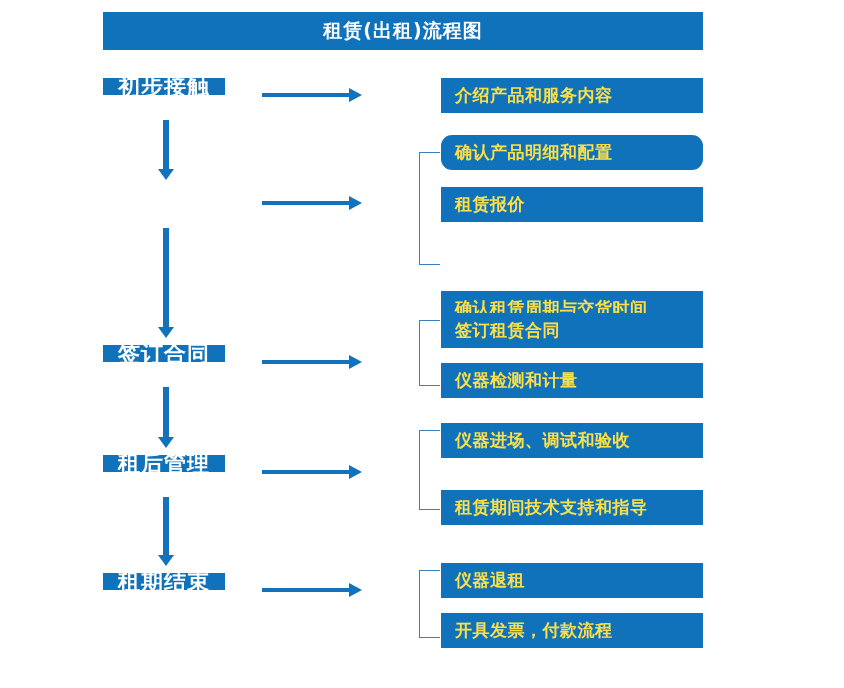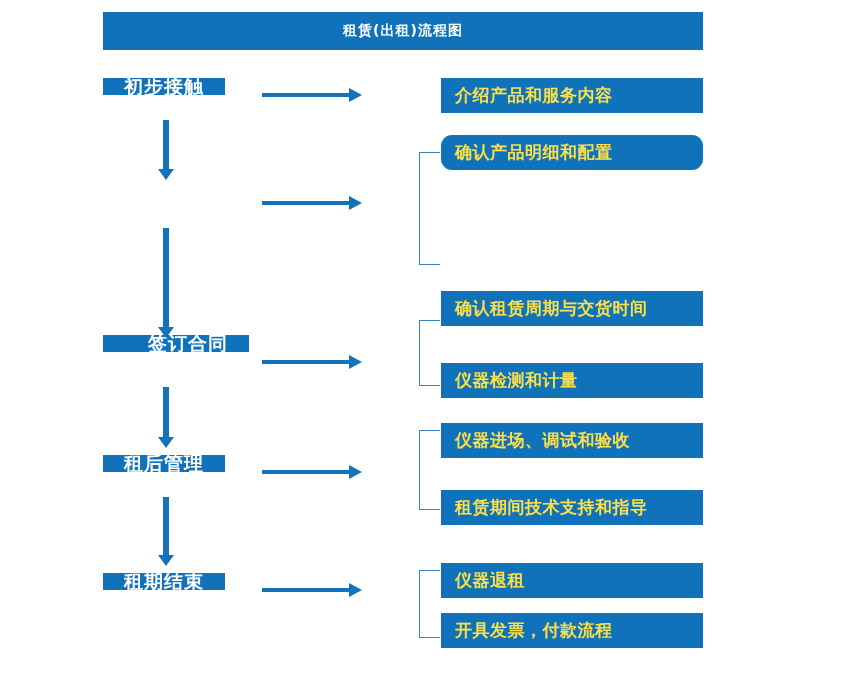--- a/index.html
+++ b/index.html
@@ -28,7 +28,7 @@
     height: 38px;
     background: #0F72BB;
     color: #ffffff;
-    font-size: 14px;
+    font-size: 19px;
     font-weight: bold;
     display: flex;
     align-items: center;

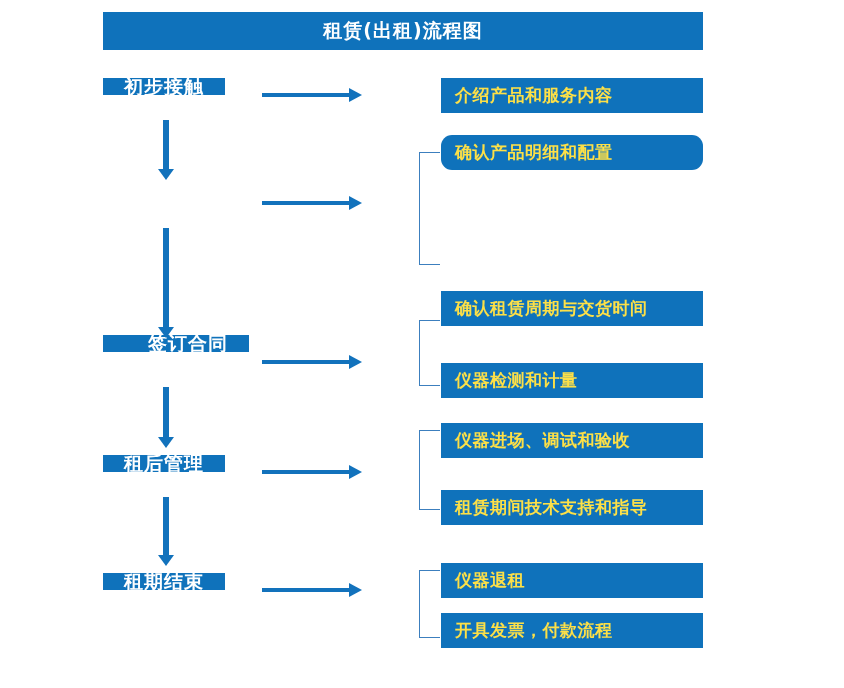--- a/index.html
+++ b/index.html
@@ -44,7 +44,7 @@
     height: 17px;
     background: #0F72BB;
     color: #ffffff;
-    font-size: 19px;
+    font-size: 22px;
     font-weight: bold;
     display: flex;
     align-items: center;

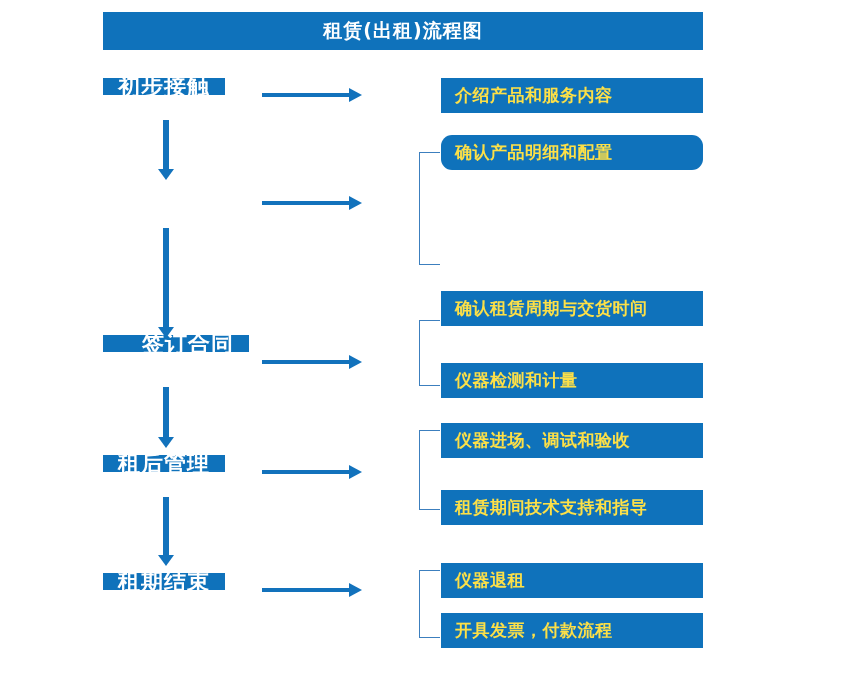--- a/index.html
+++ b/index.html
@@ -187,6 +187,7 @@
 
   <div class="detail-box" style="top:78px;">介绍产品和服务内容</div>
   <div class="detail-box" style="top:135px;border-radius:11px;">确认产品明细和配置</div>
+  <div class="detail-box" style="top:187px;">租赁报价</div>
   <div class="detail-box" style="top:247px;margin-top:44px;">确认租赁周期与交货时间</div>
   <div class="detail-box" style="top:363px;">仪器检测和计量</div>
   <div class="detail-box" style="top:423px;">仪器进场、调试和验收</div>

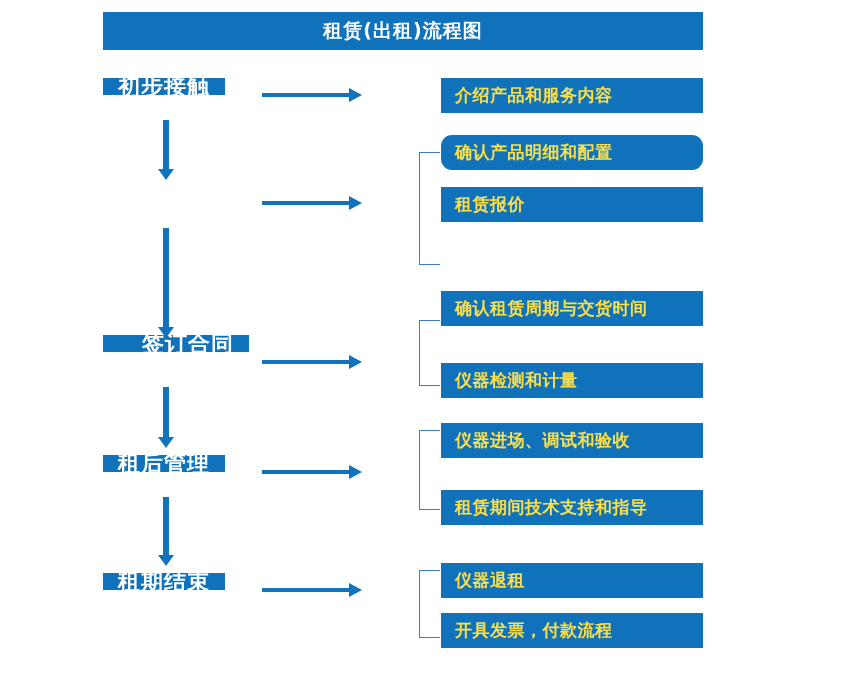--- a/index.html
+++ b/index.html
@@ -189,6 +189,7 @@
   <div class="detail-box" style="top:135px;border-radius:11px;">确认产品明细和配置</div>
   <div class="detail-box" style="top:187px;">租赁报价</div>
   <div class="detail-box" style="top:247px;margin-top:44px;">确认租赁周期与交货时间</div>
+  <div class="detail-box" style="top:313px;">签订租赁合同</div>
   <div class="detail-box" style="top:363px;">仪器检测和计量</div>
   <div class="detail-box" style="top:423px;">仪器进场、调试和验收</div>
   <div class="detail-box" style="top:490px;">租赁期间技术支持和指导</div>

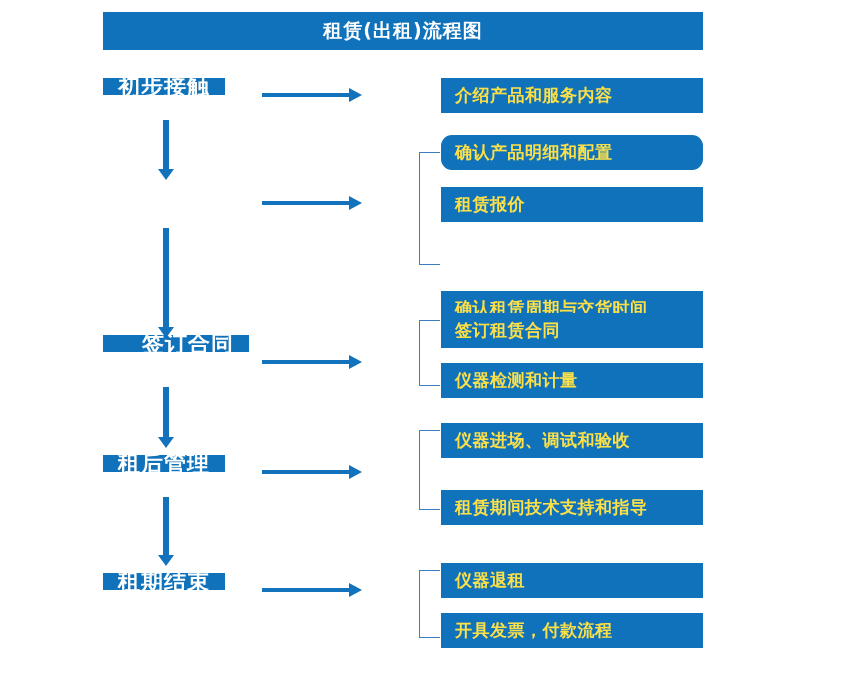--- a/index.html
+++ b/index.html
@@ -138,7 +138,7 @@
   <div class="title-bar">租赁(出租)流程图</div>
 
   <div class="stage-box" style="top:78px;">初步接触</div>
-  <div class="stage-box" style="top:335px;padding-left:24px;">签订合同</div>
+  <div class="stage-box" style="top:345px;">签订合同</div>
   <div class="stage-box" style="top:455px;">租后管理</div>
   <div class="stage-box" style="top:573px;">租期结束</div>
 

